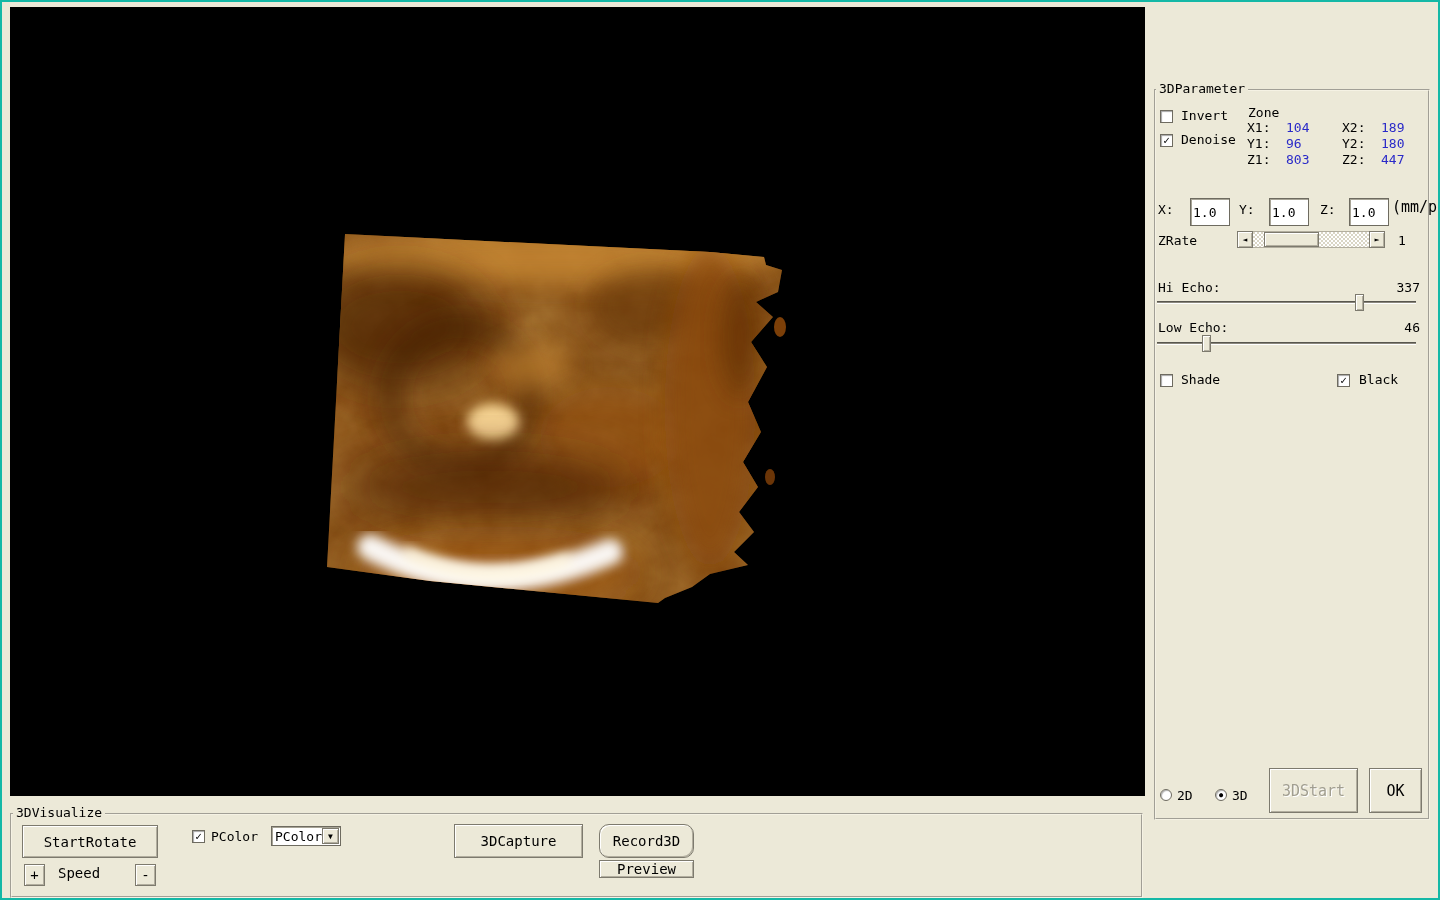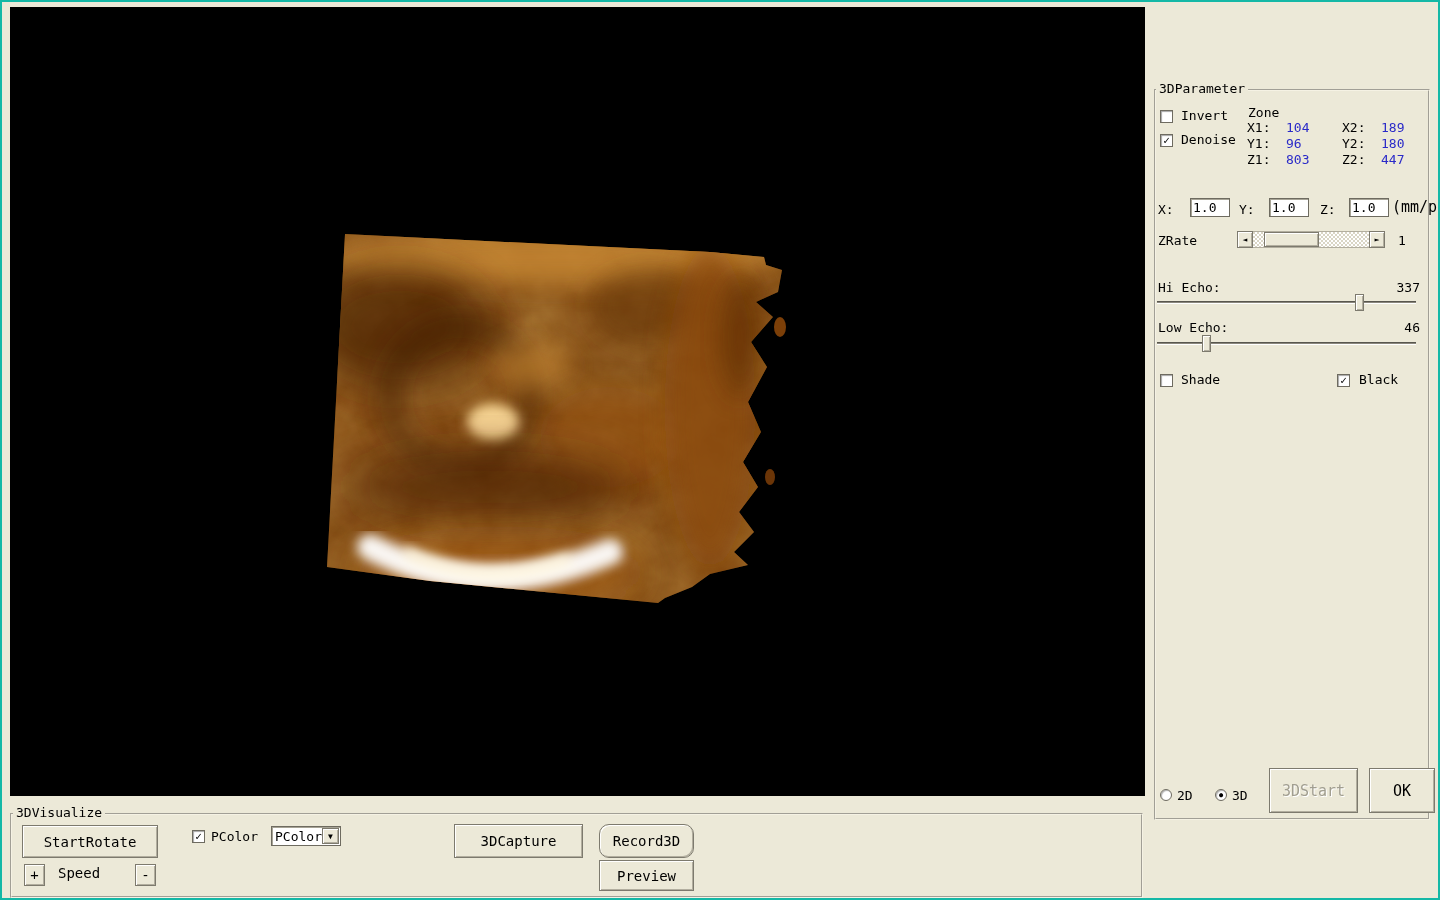--- a/index.html
+++ b/index.html
@@ -37,7 +37,7 @@
   .tbox {
     background:#fff; border:1px solid #6e6b60;
     box-shadow: inset 1px 1px 0 #a7a496;
-    font-size:13px; color:#000; padding:4px 2px; outline:none;
+    font-size:13px; color:#000; padding:13px 2px; outline:none;
   }
   .slider-track { height:3px; background:#8a877c; border-top:1px solid #58564e; border-bottom:1px solid #fff; }
   .slider-thumb {

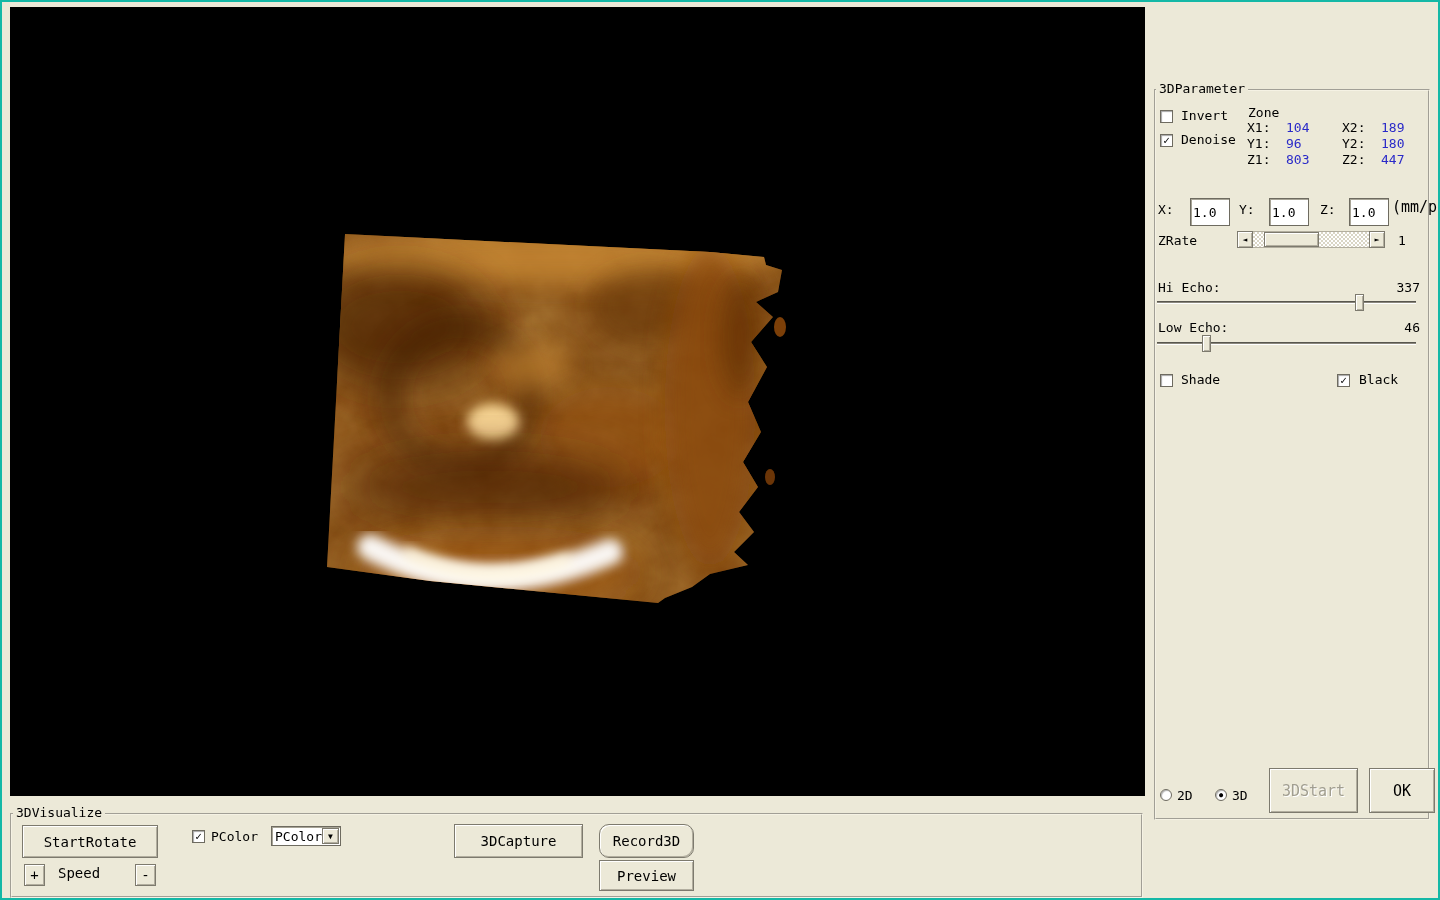--- a/index.html
+++ b/index.html
@@ -212,7 +212,7 @@
   <span class="lbl abs" style="left:1230px; top:786px;">3D</span>
 
   <button class="btn disabled abs" style="left:1267px; top:766px; width:89px; height:45px; font-size:15px;">3DStart</button>
-  <button class="btn abs" style="left:1367px; top:766px; width:66px; height:45px; font-size:15px;">OK</button>
+  <button class="btn abs" style="left:1367px; top:766px; width:53px; height:45px; font-size:15px;">OK</button>
 
   <div class="groupbox abs" style="left:8px; top:811px; width:1133px; height:85px;"></div>
   <span class="group-label abs" style="left:11px; top:803px;">3DVisualize</span>

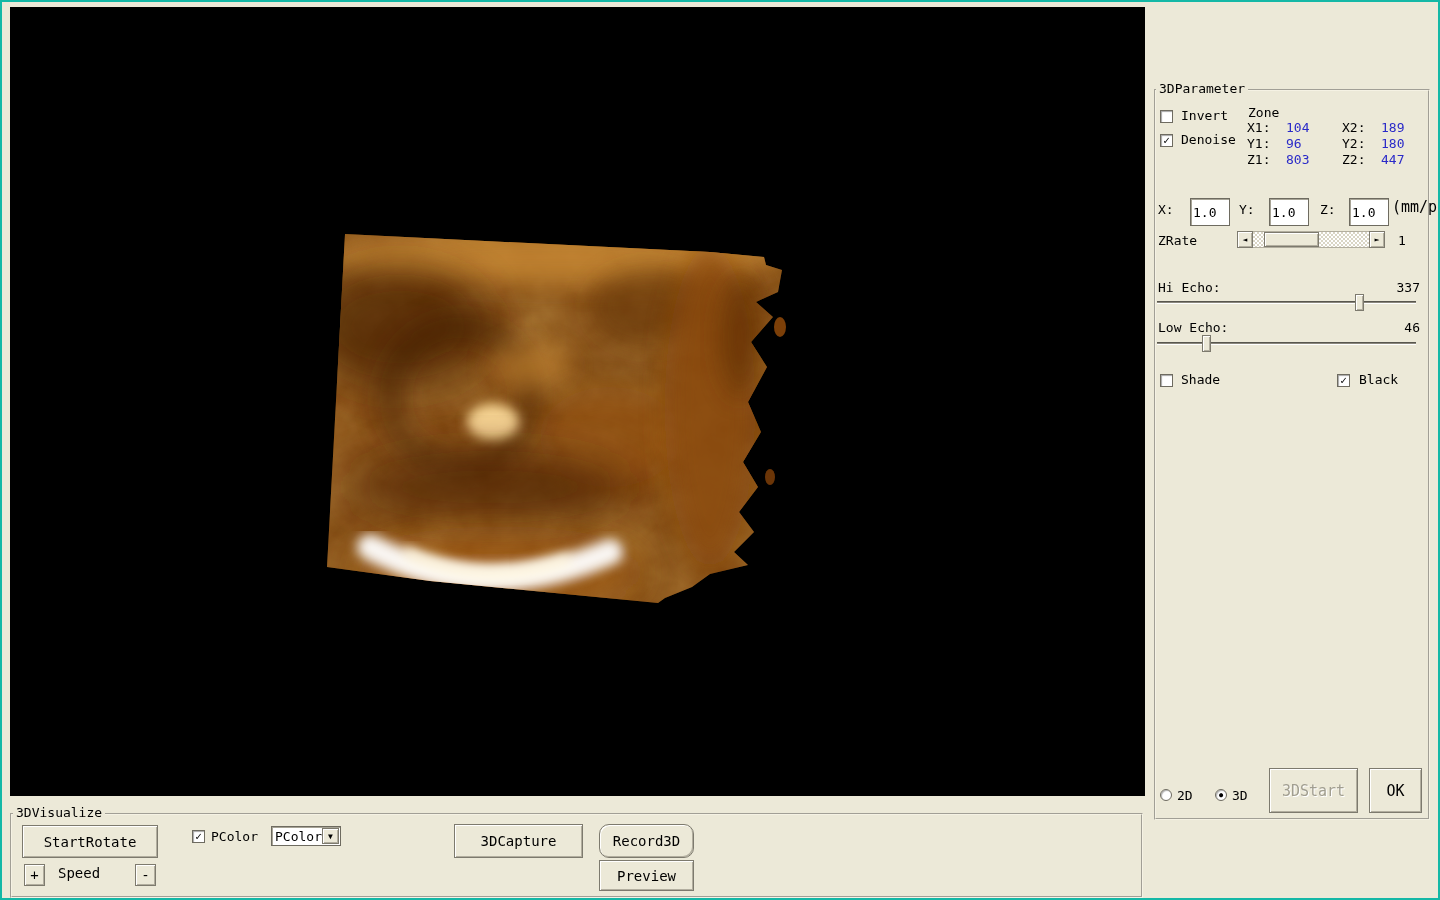--- a/index.html
+++ b/index.html
@@ -231,7 +231,7 @@
 
   <button class="btn abs" style="left:452px; top:822px; width:129px; height:34px;">3DCapture</button>
   <button class="btn abs" style="left:597px; top:822px; width:95px; height:34px;border-radius:10px;">Record3D</button>
-  <button class="btn abs" style="left:597px; top:858px; width:95px; height:31px;">Preview</button>
+  <button class="btn abs" style="left:597px; top:858px; width:95px; height:18px;">Preview</button>
 
   <button class="btn abs" style="left:22px; top:862px; width:21px; height:22px;">+</button>
   <span class="lbl abs" style="left:56px; top:864px; font-size:14px;">Speed</span>

